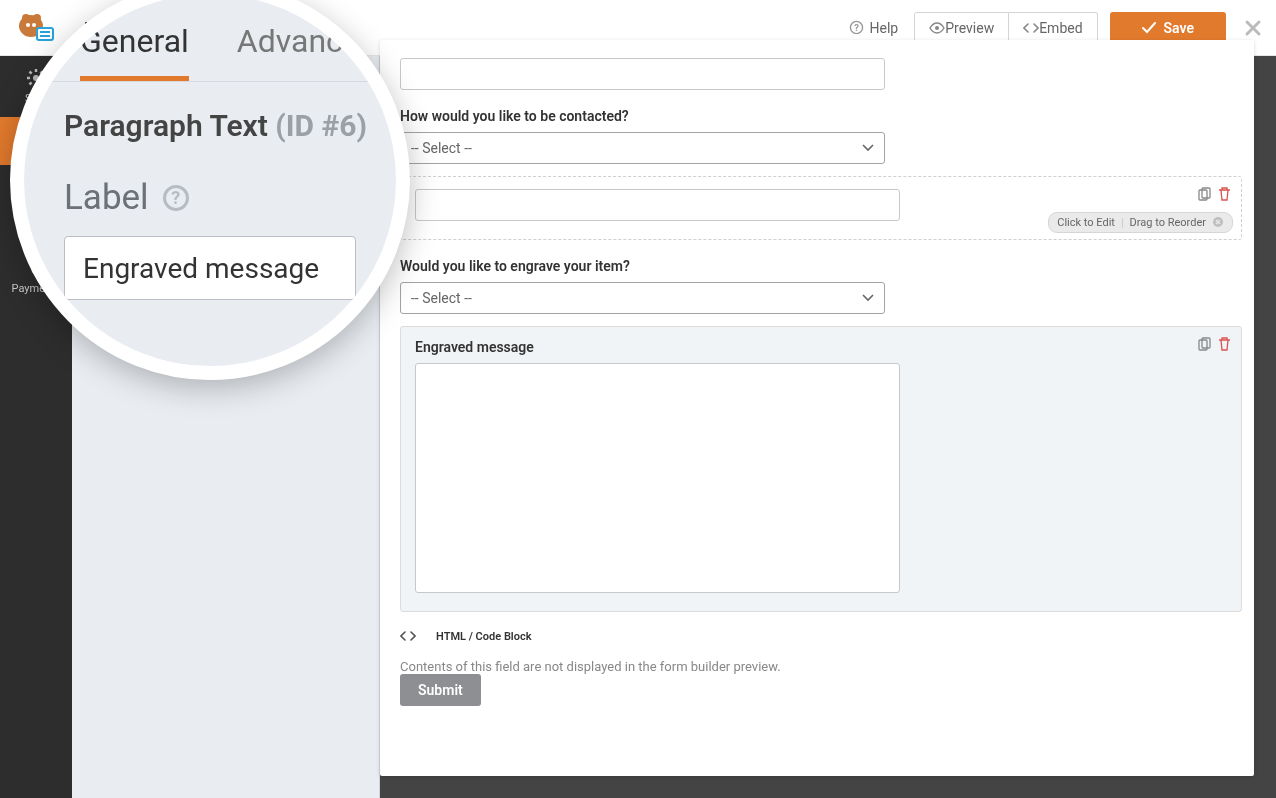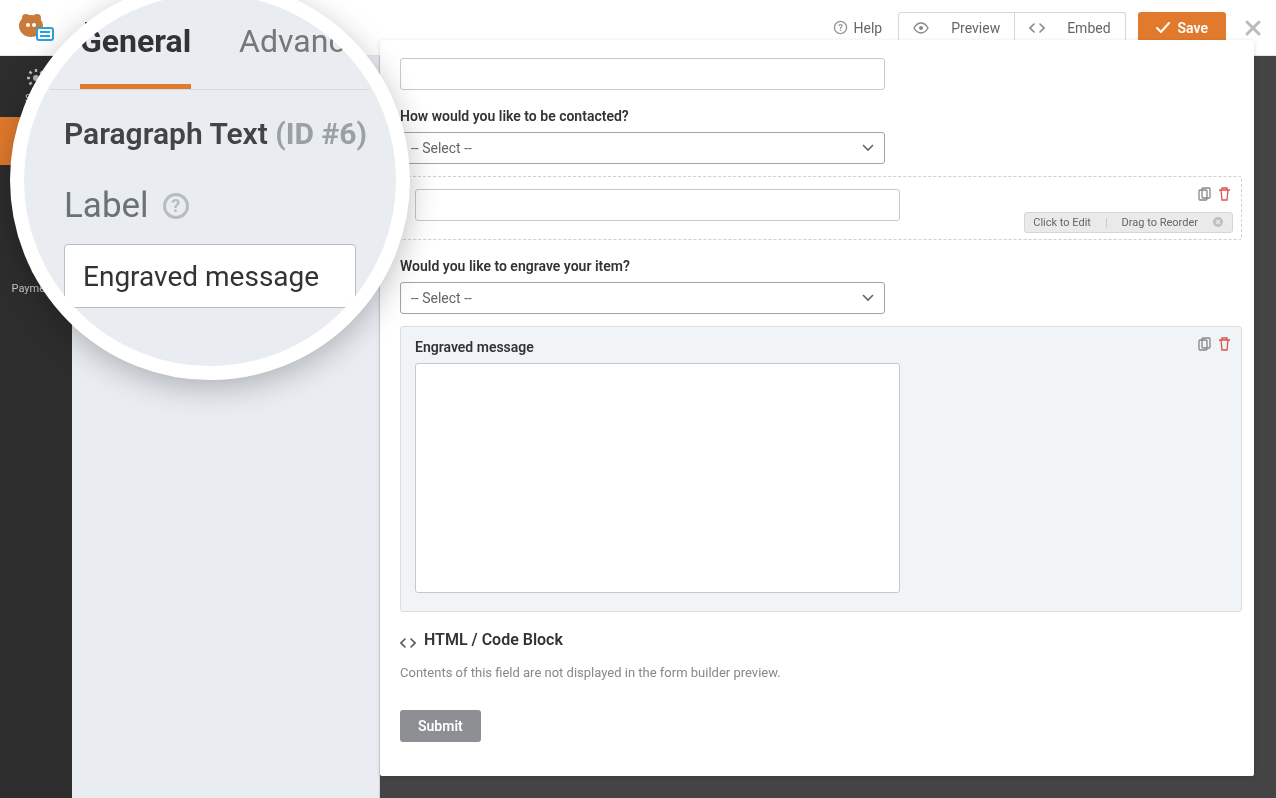--- a/index.html
+++ b/index.html
@@ -40,7 +40,7 @@
   
   .zoom{position:absolute;left:10px;top:-20px;width:400px;height:400px;border-radius:50%;background:#e9edf2;border:14px solid #fff;box-shadow:0 8px 30px rgba(0,0,0,.25);overflow:hidden}
   .z-tabs{display:flex;gap:48px;padding:28px 0 0 56px;font-size:32px;color:#777}
-  .z-tabs .on{color:#333;font-weight:700;border-bottom:5px solid #e27a2d;padding-bottom:24px}
+  .z-tabs .on{color:#333;font-weight:400;border-bottom:5px solid #e27a2d;padding-bottom:16px}
   .z-tabs div{padding-bottom:16px}
   .z-divider{height:1px;background:#d5dae0;margin:0 26px}
   .z-title{padding:26px 0 0 40px;font-size:30px;color:#444;font-weight:600}

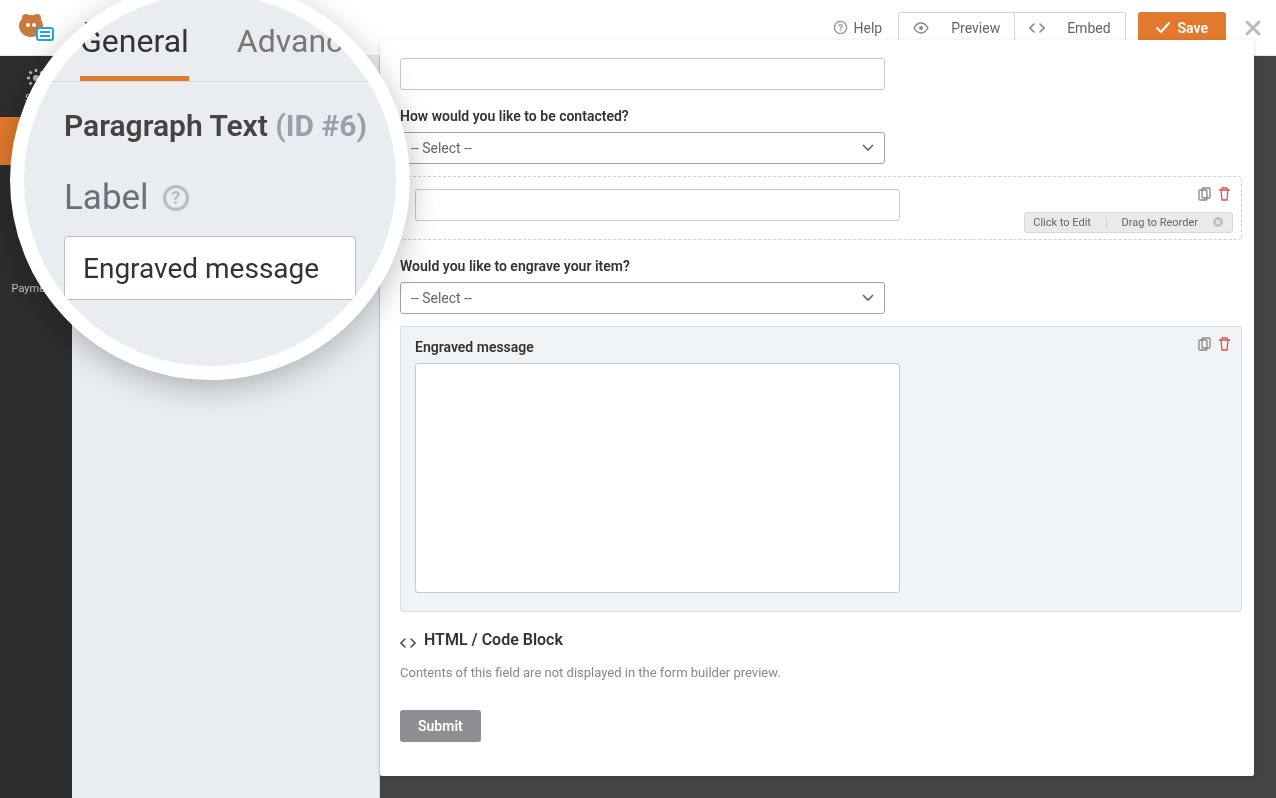--- a/index.html
+++ b/index.html
@@ -10,7 +10,7 @@
   .now{font-size:15px;color:#222;margin-left:12px}
   .top-right{margin-left:auto;display:flex;align-items:center;gap:0;padding-right:14px}
   .help{display:flex;align-items:center;gap:6px;color:#666;font-size:14px;padding:0 16px;cursor:pointer}
-  .btn{display:flex;align-items:center;gap:22px;height:32px;padding:12px 14px;border:1px solid #d5d5d5;background:#fff;color:#666;font-size:14px;cursor:pointer;border-radius:3px}
+  .btn{display:flex;align-items:center;gap:0;height:32px;padding:12px 14px;border:1px solid #d5d5d5;background:#fff;color:#666;font-size:14px;cursor:pointer;border-radius:3px}
   .btn.join-l{border-top-right-radius:0;border-bottom-right-radius:0}
   .btn.join-r{border-top-left-radius:0;border-bottom-left-radius:0;border-left:none}
   .save-btn{display:flex;align-items:center;gap:8px;height:32px;padding:0 18px;background:#e27a2d;color:#fff;font-size:14px;font-weight:600;border:none;border-radius:3px;cursor:pointer;margin-left:12px}

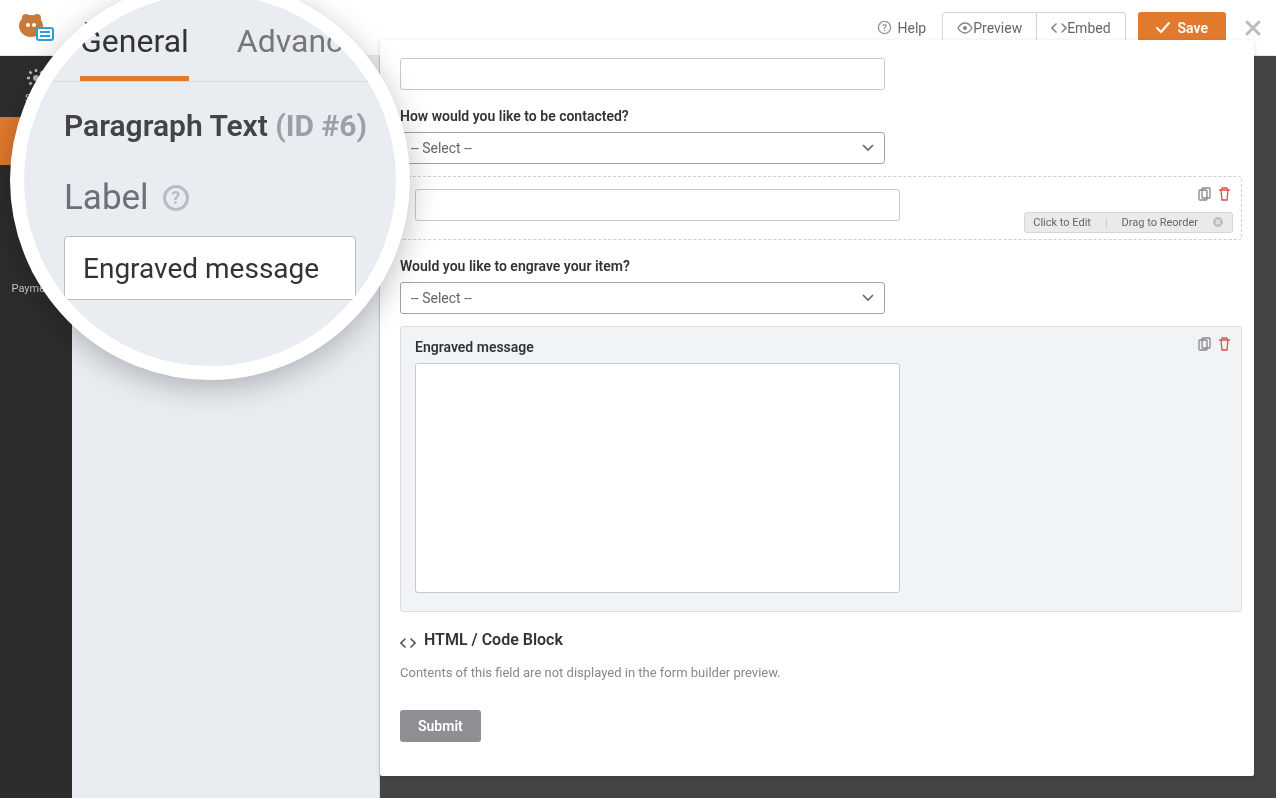--- a/index.html
+++ b/index.html
@@ -13,7 +13,7 @@
   .btn{display:flex;align-items:center;gap:0;height:32px;padding:12px 14px;border:1px solid #d5d5d5;background:#fff;color:#666;font-size:14px;cursor:pointer;border-radius:3px}
   .btn.join-l{border-top-right-radius:0;border-bottom-right-radius:0}
   .btn.join-r{border-top-left-radius:0;border-bottom-left-radius:0;border-left:none}
-  .save-btn{display:flex;align-items:center;gap:8px;height:32px;padding:0 18px;background:#e27a2d;color:#fff;font-size:14px;font-weight:600;border:none;border-radius:3px;cursor:pointer;margin-left:12px}
+  .save-btn{display:flex;align-items:center;gap:8px;height:32px;padding:0 32px;background:#e27a2d;color:#fff;font-size:14px;font-weight:600;border:none;border-radius:3px;cursor:pointer;margin-left:12px}
   .close-top{margin-left:18px;color:#bbb;cursor:pointer}
   
   .vnav{position:absolute;left:0;top:56px;bottom:0;width:72px;background:#2d2d2d;color:#c7c7c7}

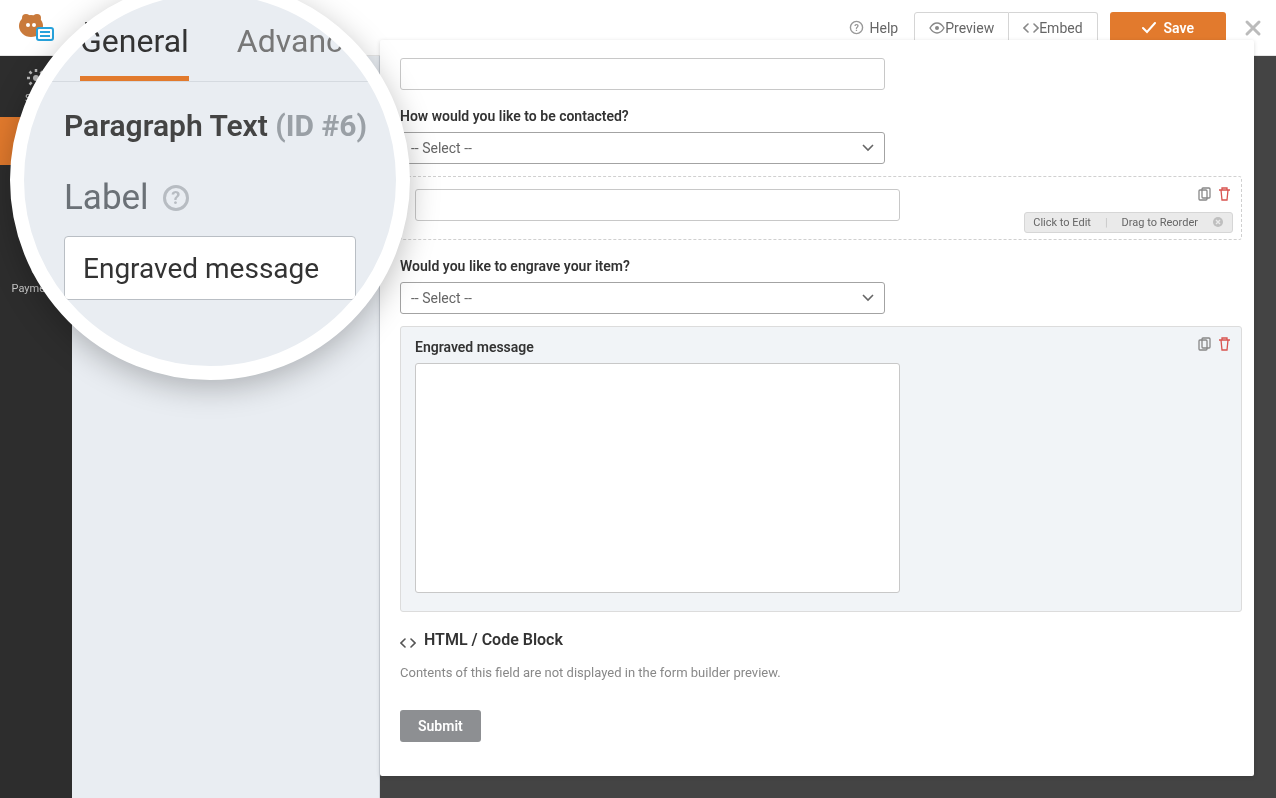--- a/index.html
+++ b/index.html
@@ -31,7 +31,7 @@
   .field-block.selected{background:#f1f4f7;border:1px solid #dcdcdc}
   .row-icons{position:absolute;right:10px;top:10px;display:flex;gap:6px;color:#888}
   .row-icons .del{color:#d9534f}
-  .hintbar{position:absolute;right:8px;bottom:6px;background:#eaeaea;border:1px solid #d6d6d6;border-radius:3px;font-size:11px;color:#666;padding:3px 8px;display:flex;align-items:flex-start;gap:14px}
+  .hintbar{position:absolute;right:8px;bottom:6px;background:#eaeaea;border:1px solid #d6d6d6;border-radius:9px;font-size:11px;color:#666;padding:3px 8px;display:flex;align-items:flex-start;gap:6px}
   .hintbar .x{color:#999}
   .textarea{width:485px;height:230px;border:1px solid #c8c8c8;border-radius:3px;background:#fff}
   .html-row{display:flex;align-items:flex-end;gap:8px;margin-top:18px;color:#333;font-size:16px}

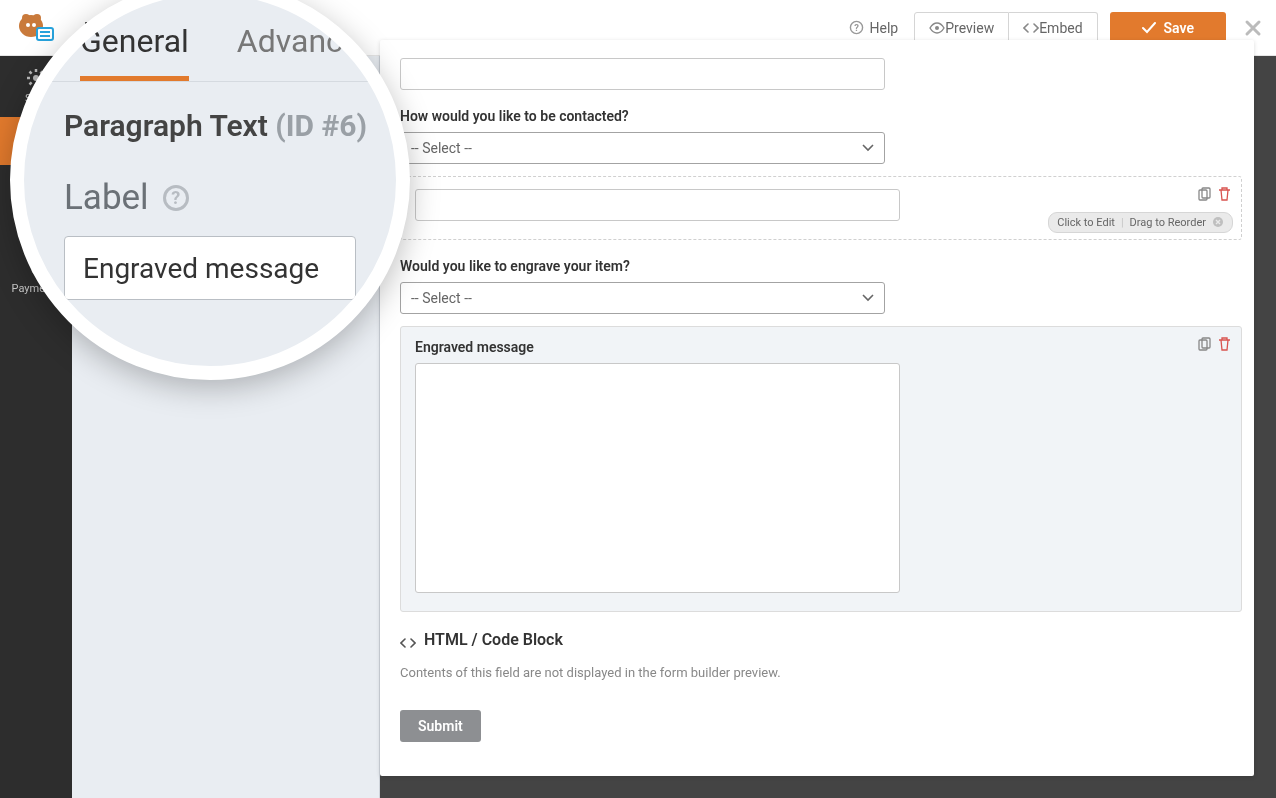--- a/index.html
+++ b/index.html
@@ -34,7 +34,7 @@
   .hintbar{position:absolute;right:8px;bottom:6px;background:#eaeaea;border:1px solid #d6d6d6;border-radius:9px;font-size:11px;color:#666;padding:3px 8px;display:flex;align-items:flex-start;gap:6px}
   .hintbar .x{color:#999}
   .textarea{width:485px;height:230px;border:1px solid #c8c8c8;border-radius:3px;background:#fff}
-  .html-row{display:flex;align-items:flex-end;gap:8px;margin-top:18px;color:#333;font-size:16px}
+  .html-row{display:flex;align-items:flex-start;gap:20px;margin-top:18px;color:#333;font-size:11px}
   .muted-note{color:#888;font-size:13px;margin-top:16px}
   .submit{margin-top:30px;height:32px;padding:0 18px;border:none;border-radius:3px;background:#8d8f92;color:#fff;font-weight:600;font-size:14px;cursor:pointer}
   

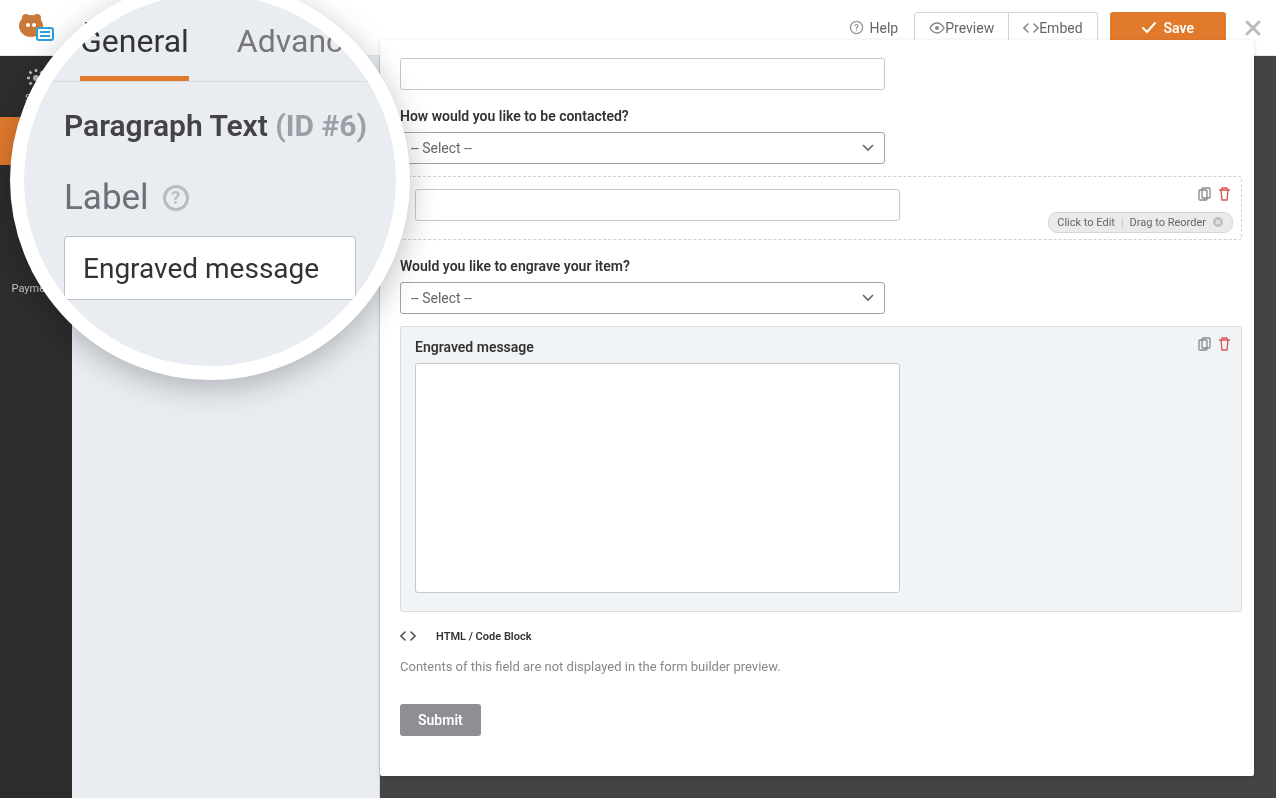--- a/index.html
+++ b/index.html
@@ -36,7 +36,7 @@
   .textarea{width:485px;height:230px;border:1px solid #c8c8c8;border-radius:3px;background:#fff}
   .html-row{display:flex;align-items:flex-start;gap:20px;margin-top:18px;color:#333;font-size:11px}
   .muted-note{color:#888;font-size:13px;margin-top:16px}
-  .submit{margin-top:30px;height:32px;padding:0 18px;border:none;border-radius:3px;background:#8d8f92;color:#fff;font-weight:600;font-size:14px;cursor:pointer}
+  .submit{height:32px;padding:0 18px;border:none;border-radius:3px;background:#8d8f92;color:#fff;font-weight:600;font-size:14px;cursor:pointer}
   
   .zoom{position:absolute;left:10px;top:-20px;width:400px;height:400px;border-radius:50%;background:#e9edf2;border:14px solid #fff;box-shadow:0 8px 30px rgba(0,0,0,.25);overflow:hidden}
   .z-tabs{display:flex;gap:48px;padding:28px 0 0 56px;font-size:32px;color:#777}

